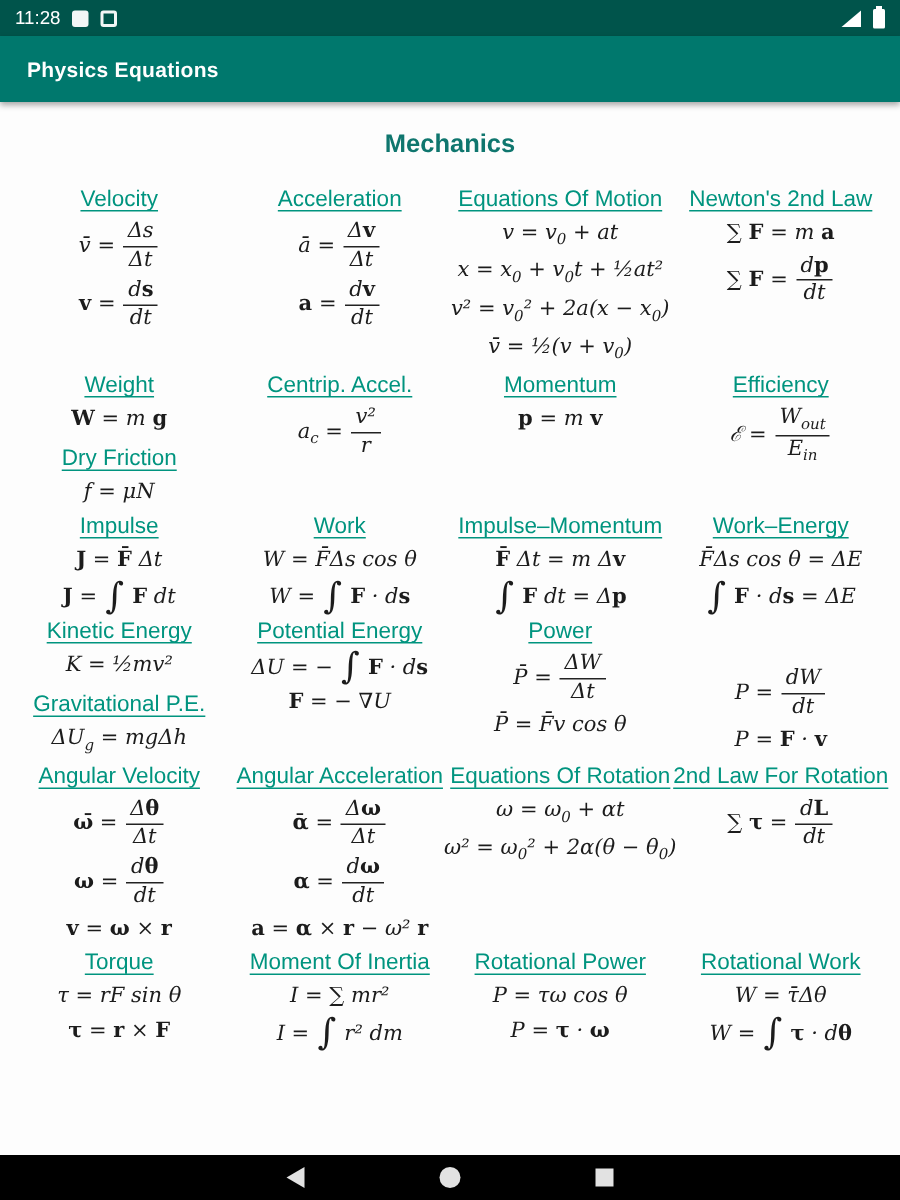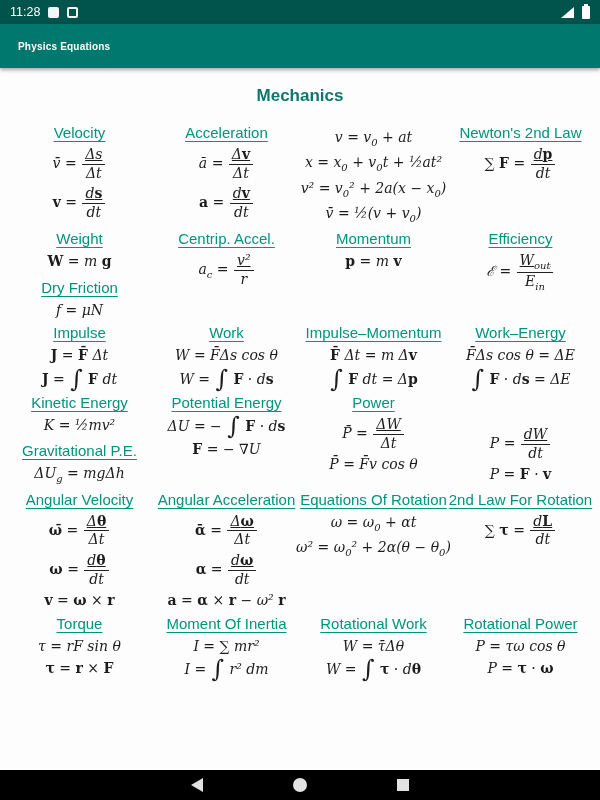--- a/index.html
+++ b/index.html
@@ -18,7 +18,7 @@
 
   
   .app-bar{height:44px;background:var(--appbar,#00786D);color:#fff;display:flex;align-items:center;padding:0 18px;box-shadow:0 2px 4px rgba(0,0,0,.35);z-index:2;flex:0 0 auto;}
-  .app-title{font-size:10px;font-weight:bold;letter-spacing:.2px;}
+  .app-title{font-size:14px;font-weight:bold;letter-spacing:.2px;}
 
   
   .content{flex:1 1 auto;background:#FDFDFD;overflow:hidden;padding-top:18px;}

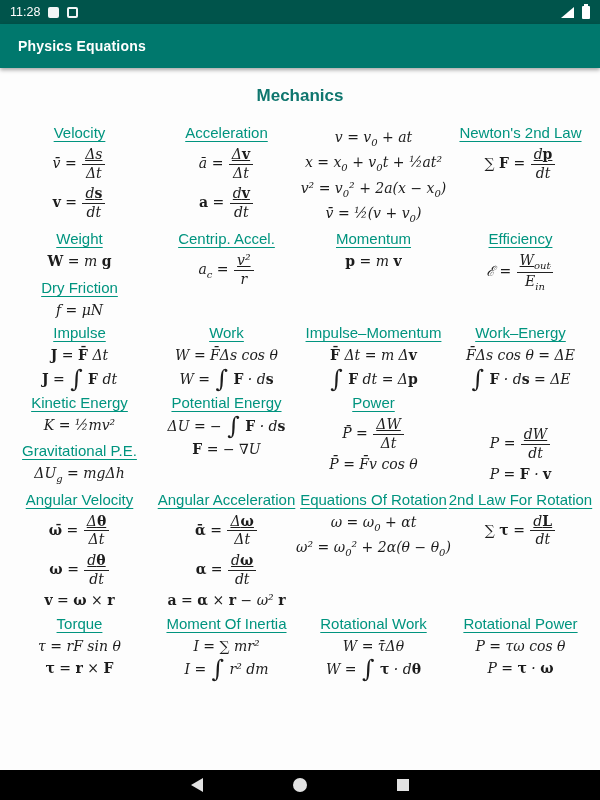--- a/index.html
+++ b/index.html
@@ -82,6 +82,7 @@
         </div>
         <div class="cell">
           <div class="block">
+            <div class="eq-title">Equations Of Motion</div>
             <div class="formula">v = v<sub>0</sub> + at</div>
             <div class="formula">x = x<sub>0</sub> + v<sub>0</sub>t + ½at²</div>
             <div class="formula">v² = v<sub>0</sub>² + 2a(x − x<sub>0</sub>)</div>

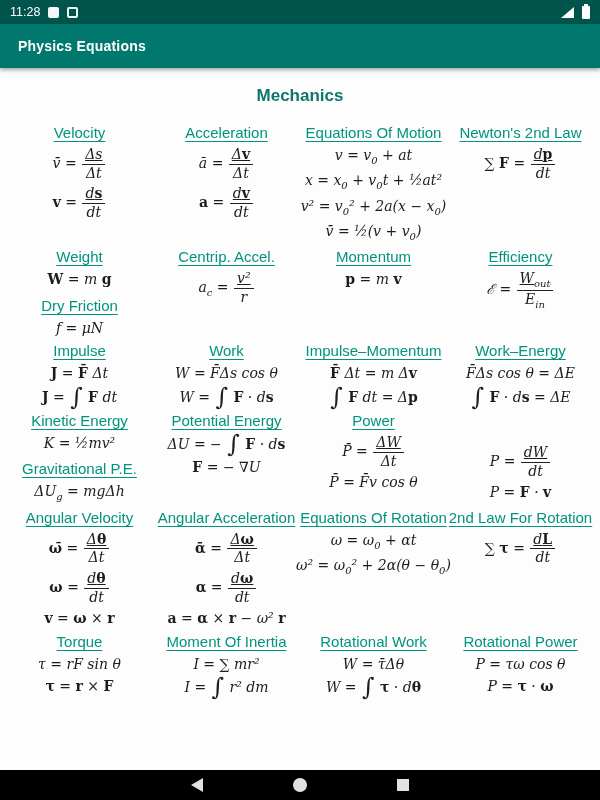--- a/index.html
+++ b/index.html
@@ -31,7 +31,7 @@
   .formula{font-family:"DejaVu Serif","Liberation Serif",serif;font-style:italic;font-size:14px;color:#1c1c1c;margin:5px 0;white-space:nowrap;line-height:1.25;}
   .formula b.vec{font-style:normal;font-weight:bold;}
   .frac{display:inline-block;vertical-align:middle;text-align:center;margin:0 1px;line-height:1.12;}
-  .frac .num{display:block;padding:0 3px 1px;border-bottom:1px solid #222;text-decoration:underline;}
+  .frac .num{display:block;padding:0 3px 1px;border-bottom:1px solid #222;}
   .frac .den{display:block;padding:1px 3px 0;}
   .formula sub,.formula sup{font-size:10px;}
   .int{font-style:normal;font-size:24px;line-height:.8;vertical-align:-3px;font-weight:300;margin:0 1px;display:inline-block;}

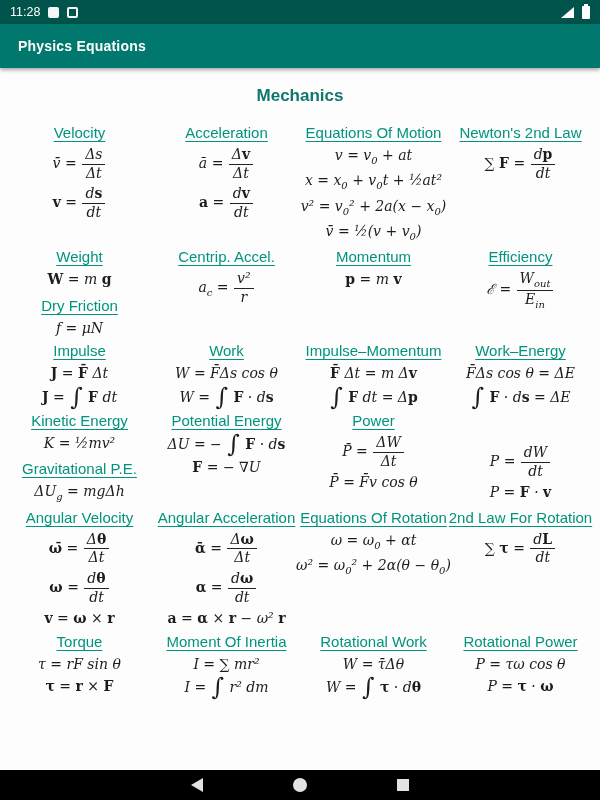--- a/index.html
+++ b/index.html
@@ -92,6 +92,7 @@
         <div class="cell">
           <div class="block">
             <div class="eq-title">Newton's 2nd Law</div>
+            <div class="formula">∑ <b class="vec">F</b> = m <b class="vec">a</b></div>
             <div class="formula">∑ <b class="vec">F</b> = <span class="frac"><span class="num">d<b class="vec">p</b></span><span class="den">dt</span></span></div>
           </div>
         </div>

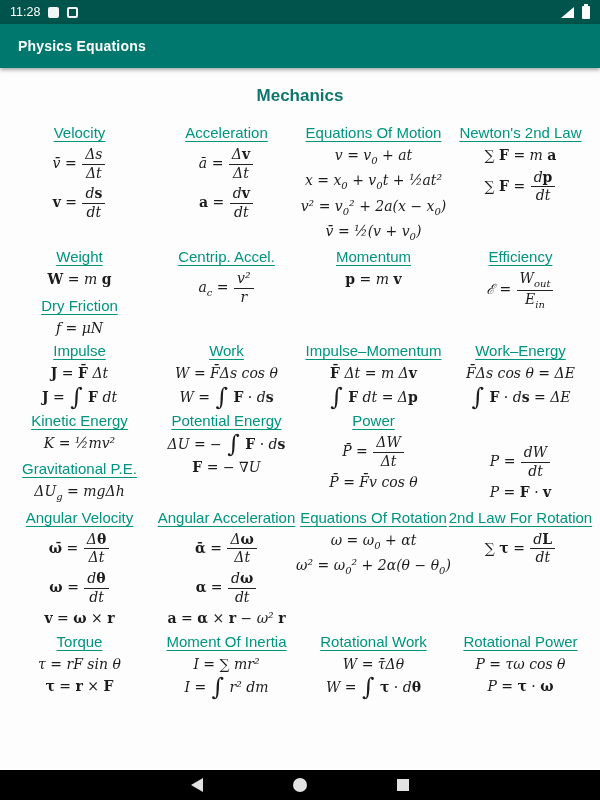--- a/index.html
+++ b/index.html
@@ -227,16 +227,16 @@
         </div>
         <div class="cell">
           <div class="block">
+            <div class="eq-title">Rotational Power</div>
+            <div class="formula">P = τω cos θ</div>
+            <div class="formula">P = <b class="vec">τ</b> · <b class="vec">ω</b></div>
+          </div>
+        </div>
+        <div class="cell">
+          <div class="block">
             <div class="eq-title">Rotational Work</div>
             <div class="formula">W = τ̄Δθ</div>
             <div class="formula">W = <span class="int">∫</span> <b class="vec">τ</b> · d<b class="vec">θ</b></div>
-          </div>
-        </div>
-        <div class="cell">
-          <div class="block">
-            <div class="eq-title">Rotational Power</div>
-            <div class="formula">P = τω cos θ</div>
-            <div class="formula">P = <b class="vec">τ</b> · <b class="vec">ω</b></div>
           </div>
         </div>
       </div>

